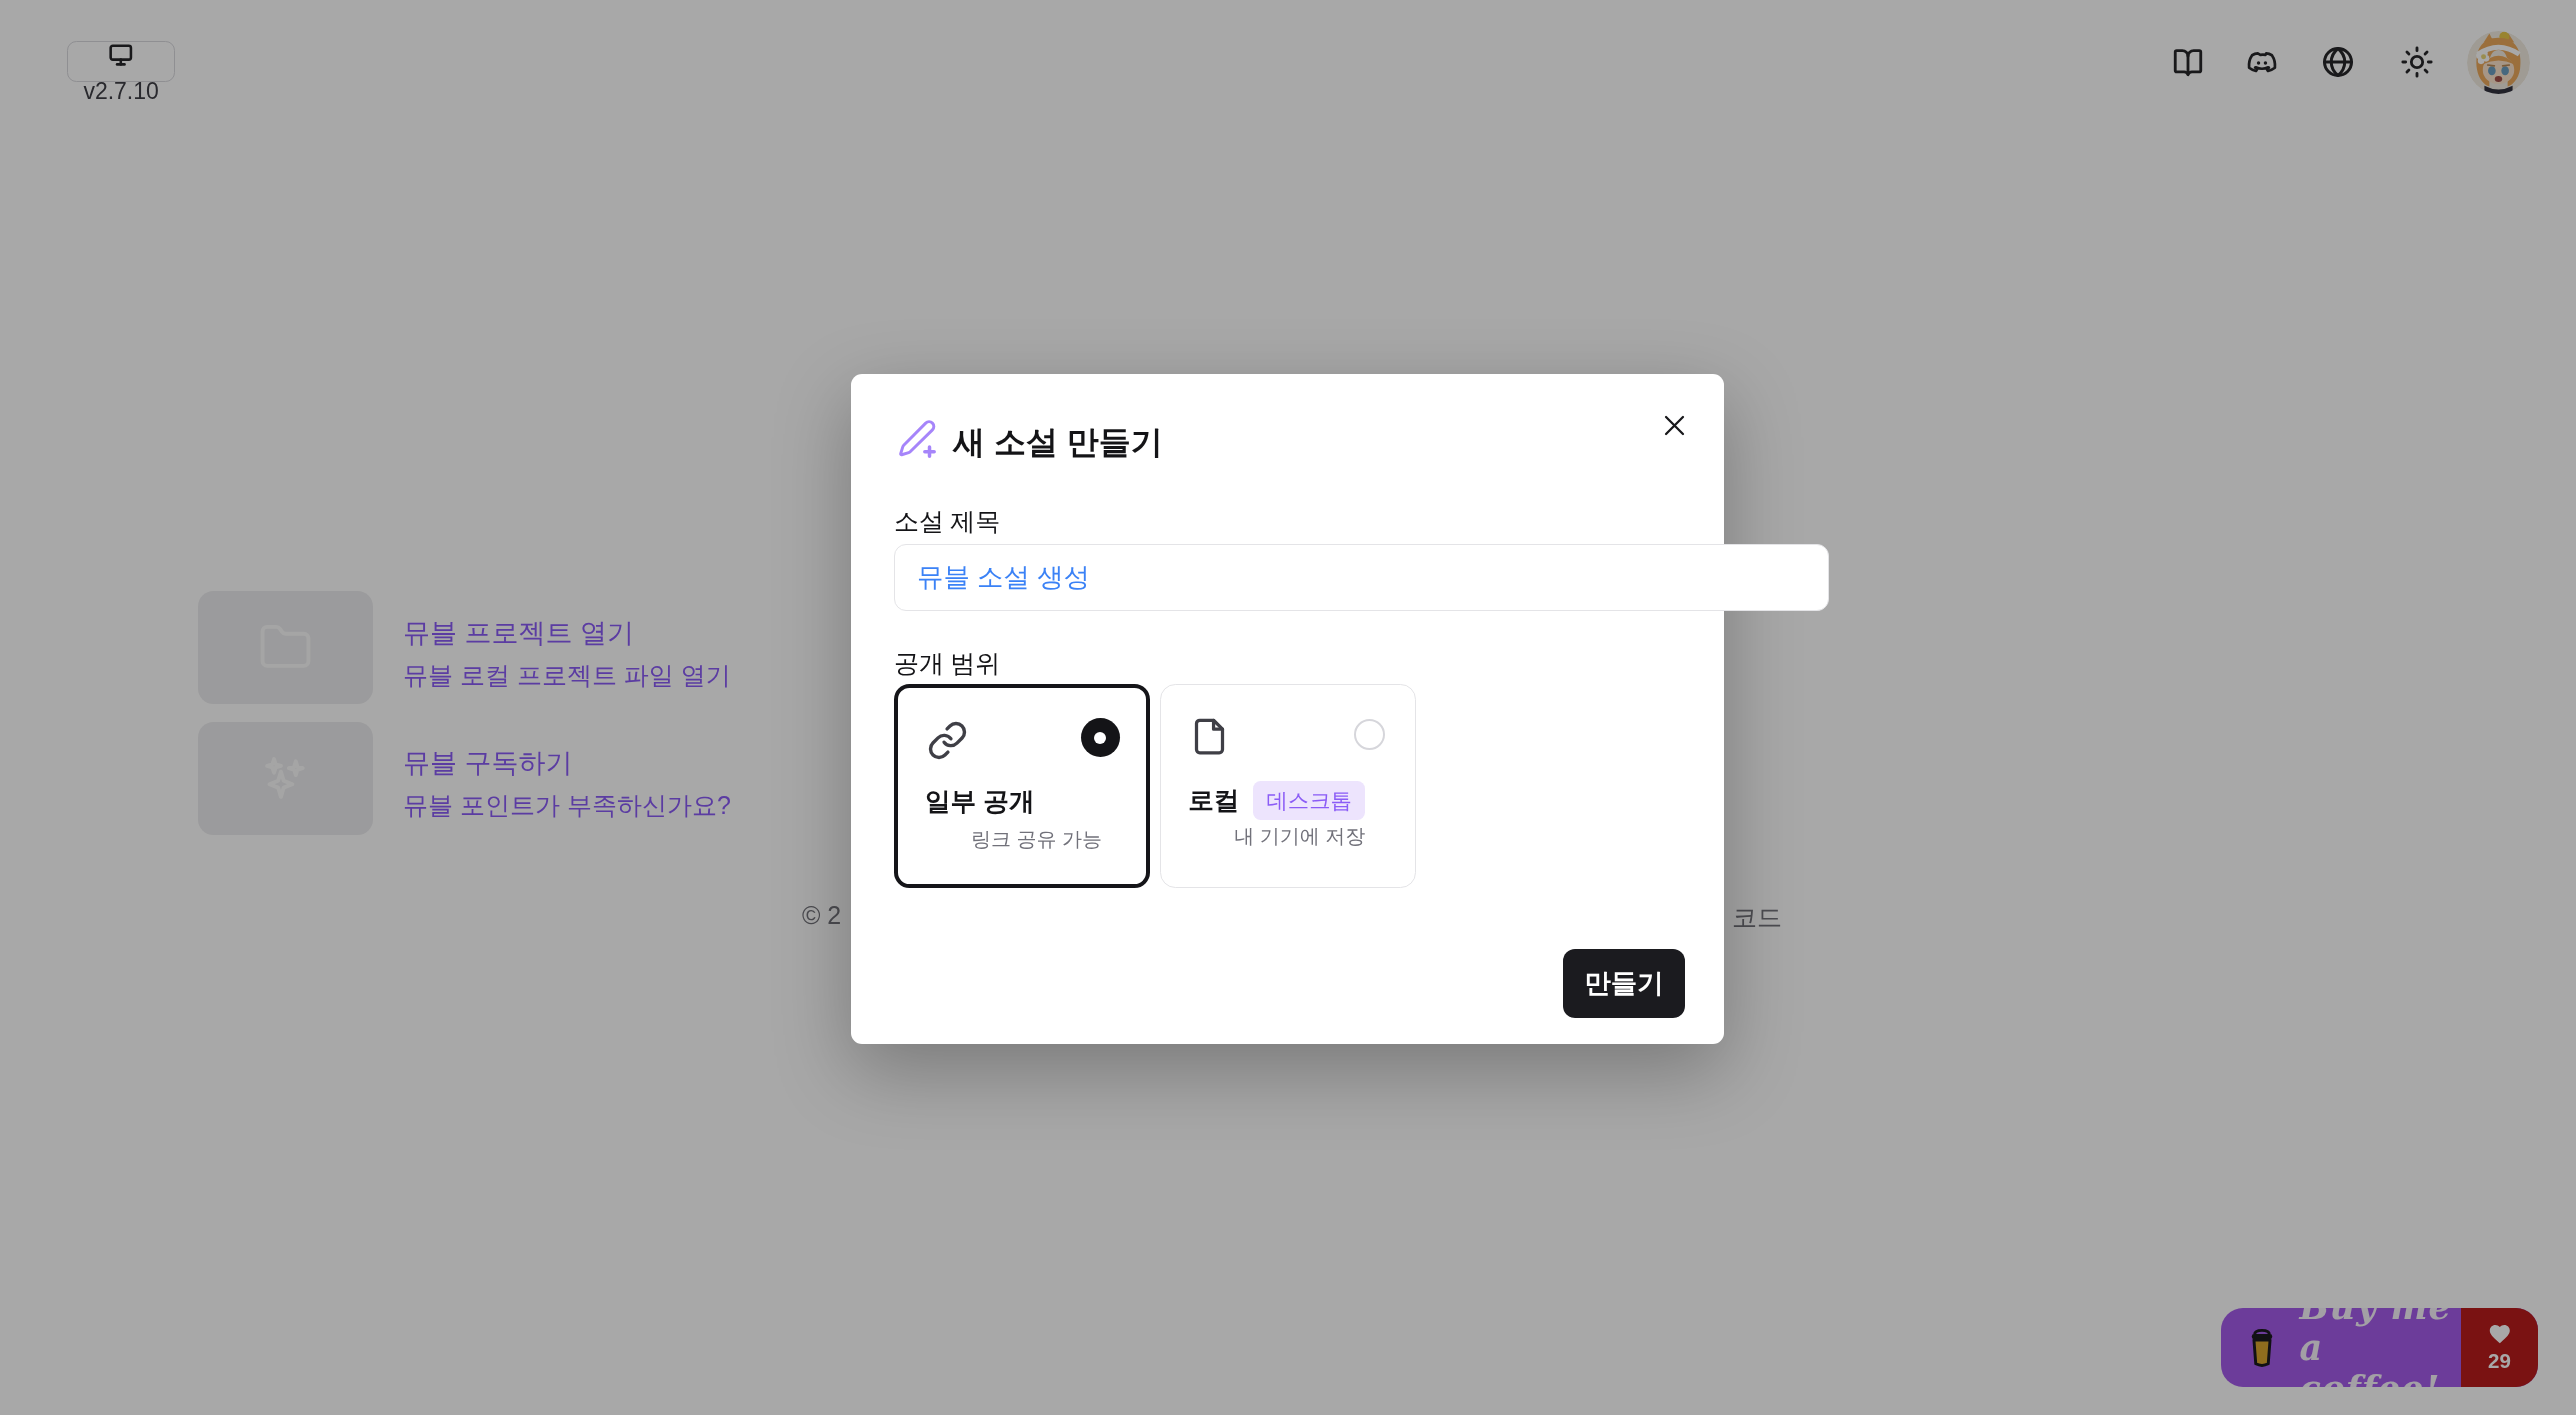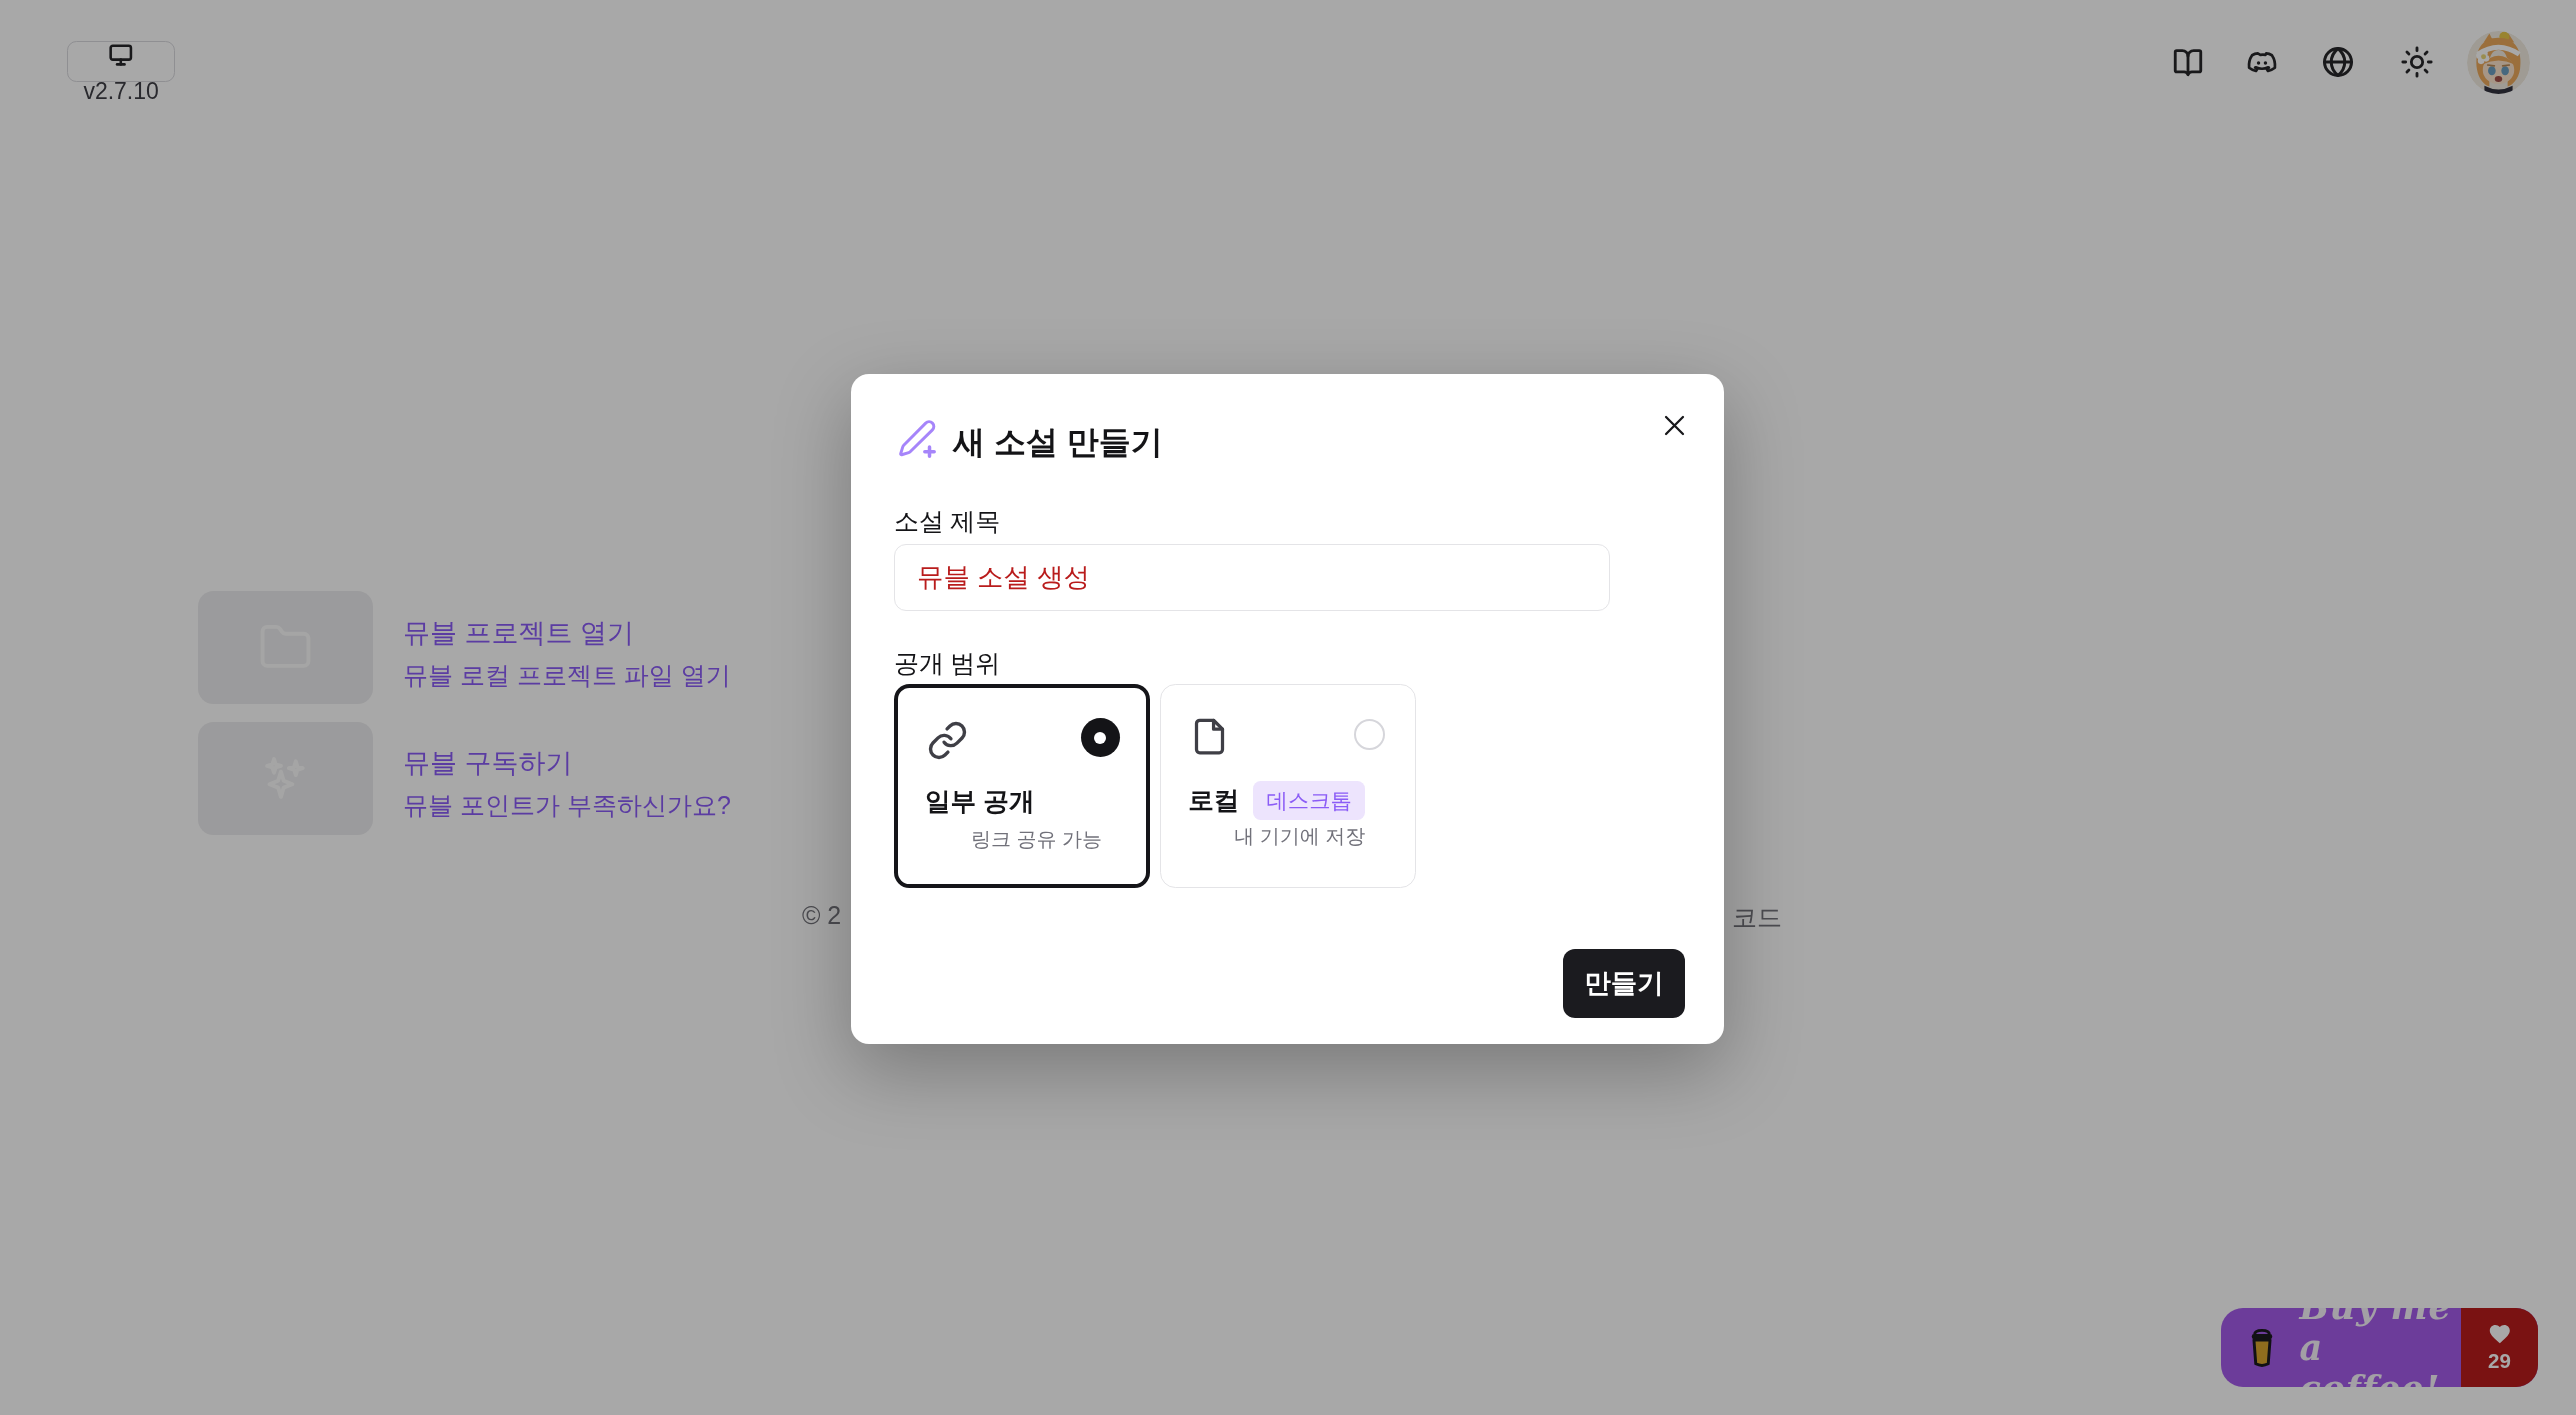--- a/index.html
+++ b/index.html
@@ -30,7 +30,7 @@
   .overlay{position:absolute;inset:0;background:rgba(0,0,0,0.34);z-index:5;}
 
   
-  .modal{position:absolute;left:851px;top:374px;width:873px;height:670px;background:#ffffff;border-radius:18px;
+  .modal{position:absolute;left:851px;top:374px;width:873px;height:670px;background:#ffffff;border-radius:11px;
     box-shadow:0 25.6px 77px rgba(0,0,0,.28);z-index:10;box-sizing:border-box;}
   .m-title-icon{position:absolute;left:46px;top:44px;width:41px;height:41px;}
   .m-title{position:absolute;left:102px;top:47px;font-size:32px;font-weight:700;color:#141417;}

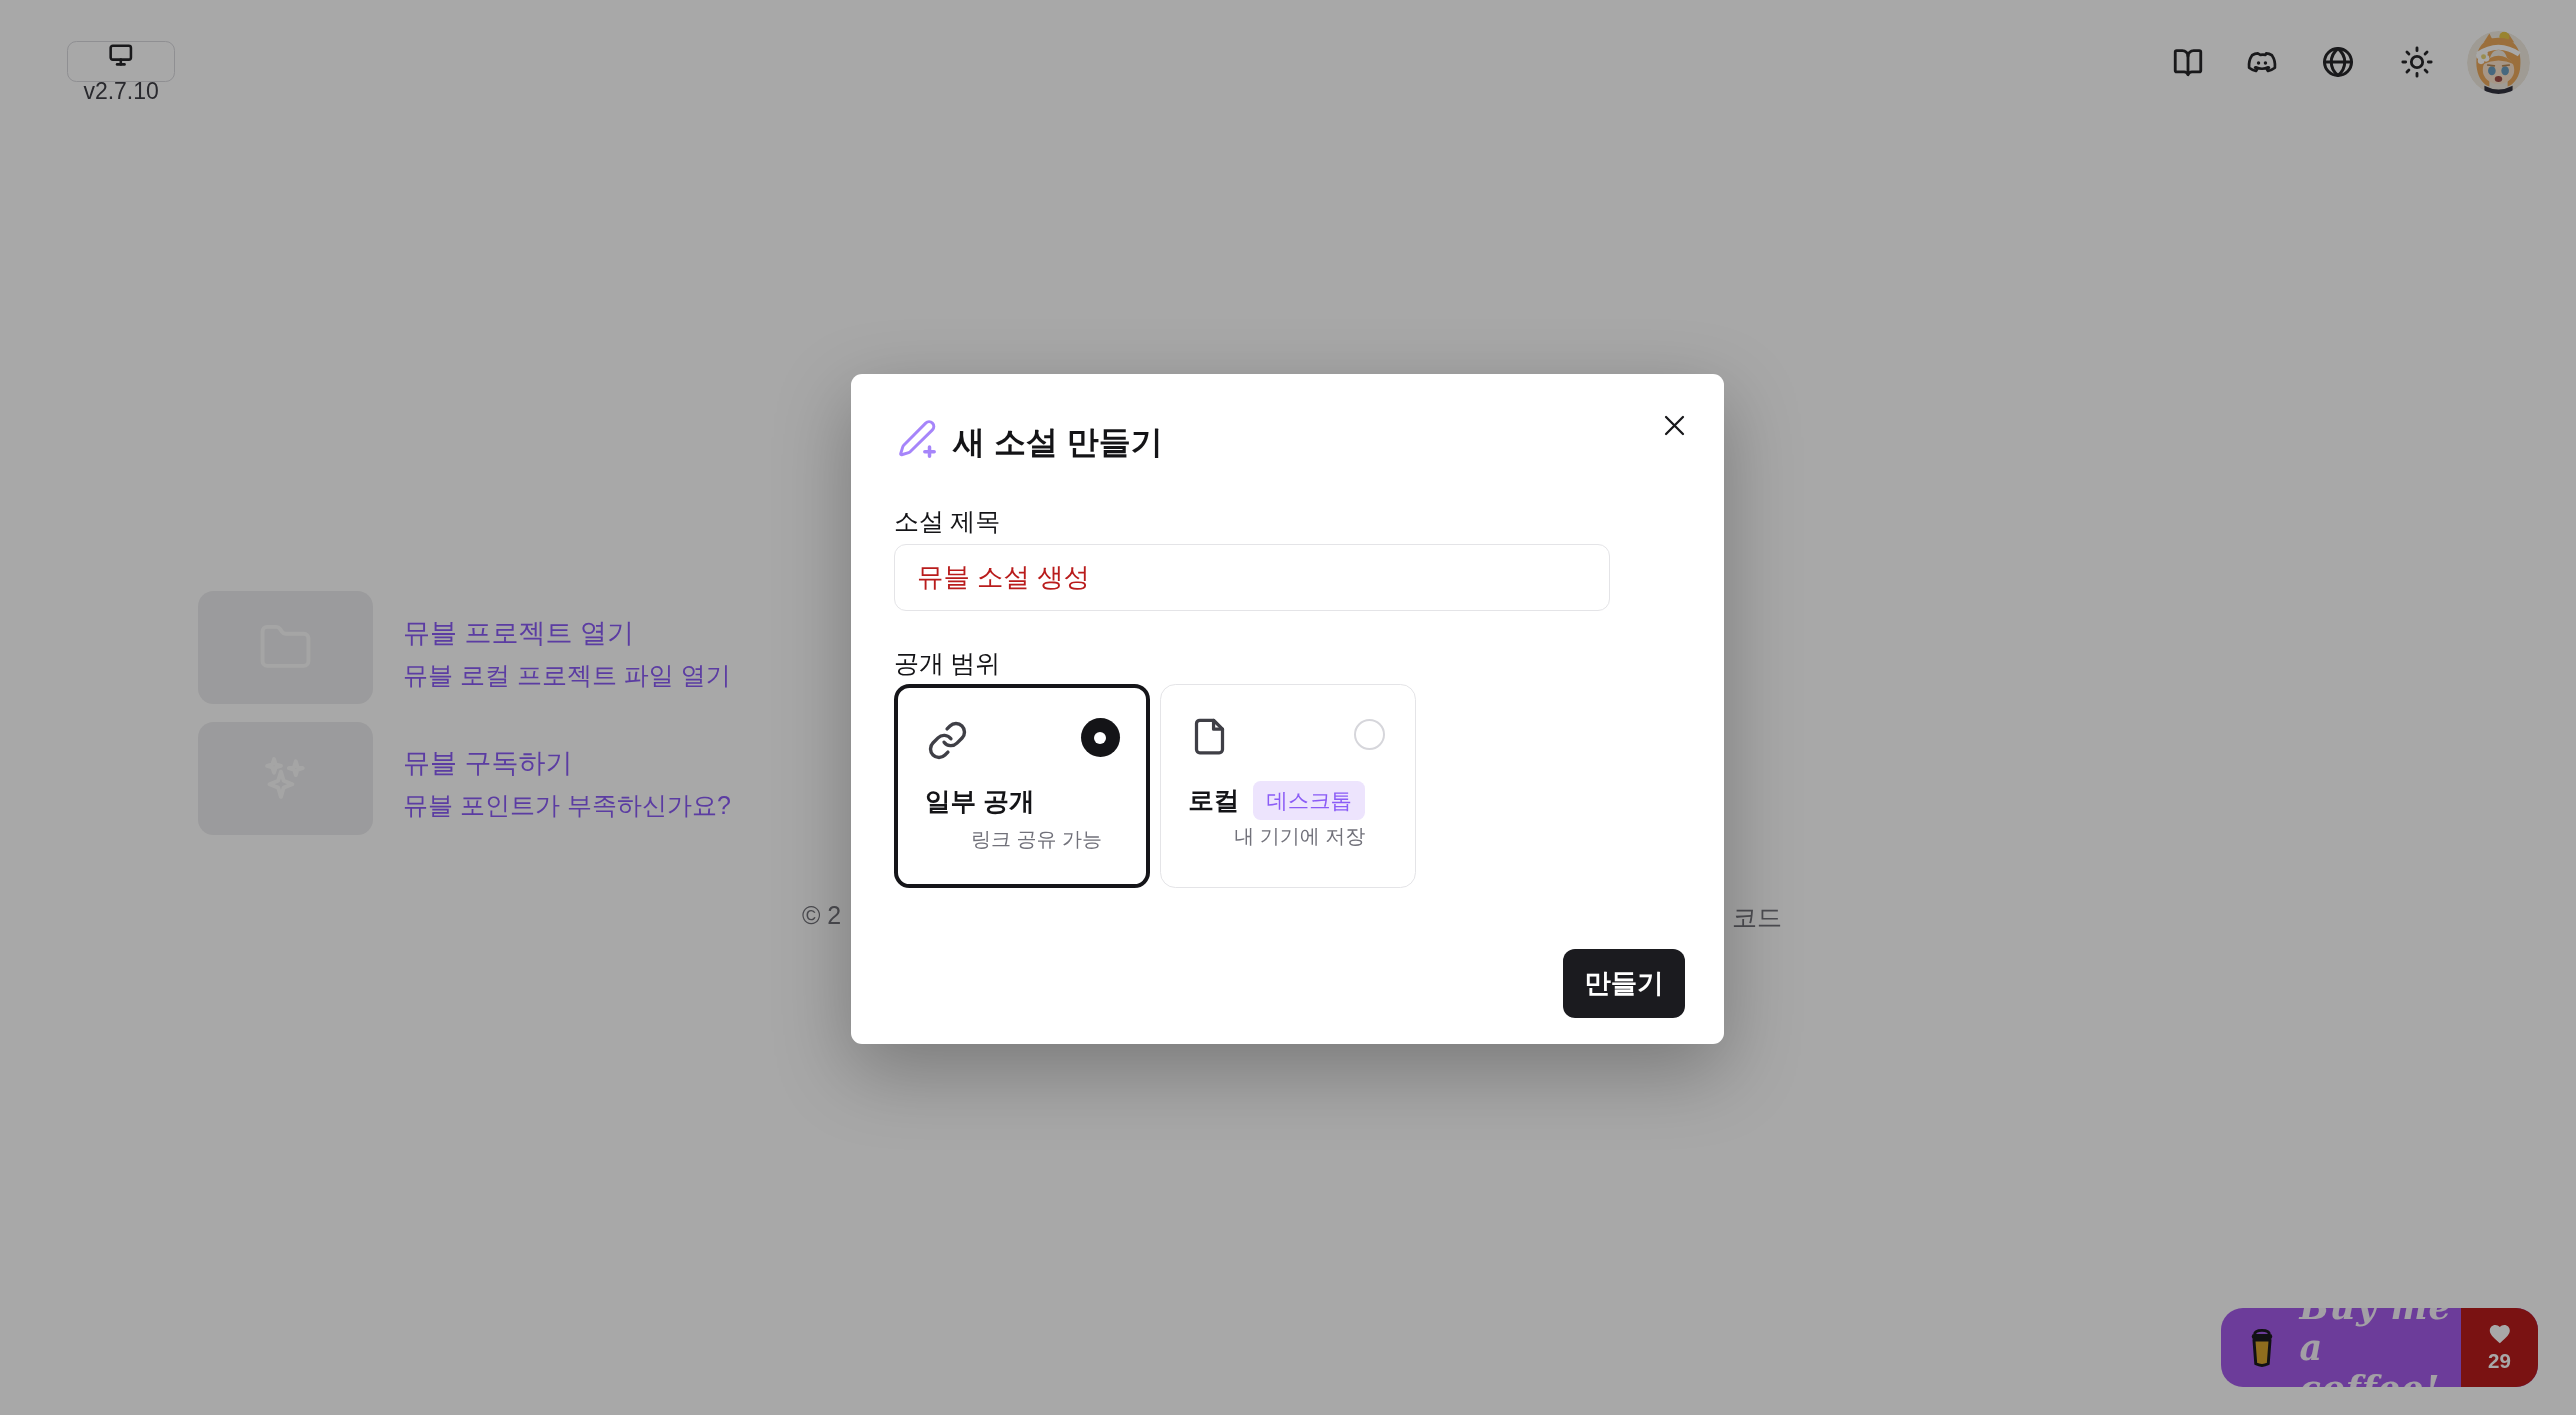--- a/index.html
+++ b/index.html
@@ -37,8 +37,8 @@
   .m-close{position:absolute;right:29px;top:31px;width:41px;height:41px;display:flex;align-items:center;
     justify-content:center;cursor:pointer;border-radius:8.5px;}
   .m-label{position:absolute;left:43px;font-size:25px;font-weight:500;color:#141417;font-family:Liberation Serif, serif;}
-  .m-input{position:absolute;left:43px;top:170px;width:716px;height:67px;box-sizing:border-box;
-    border:1.7px solid #e4e4e7;border-radius:12px;padding:0 22px;font-size:26.4px;color:#b91c1c;outline:none;
+  .m-input{position:absolute;left:43px;top:170px;width:935px;height:67px;box-sizing:border-box;
+    border:1.7px solid #e4e4e7;border-radius:12px;padding:0 22px;font-size:26.4px;color:#3b82f6;outline:none;
     font-family:"Liberation Sans","DejaVu Sans",sans-serif;background:#fff;}
   .cards{position:absolute;left:43px;top:310px;display:flex;gap:10.2px;}
   .card{position:relative;width:256px;height:204px;box-sizing:border-box;border:1.7px solid #e4e4e7;

